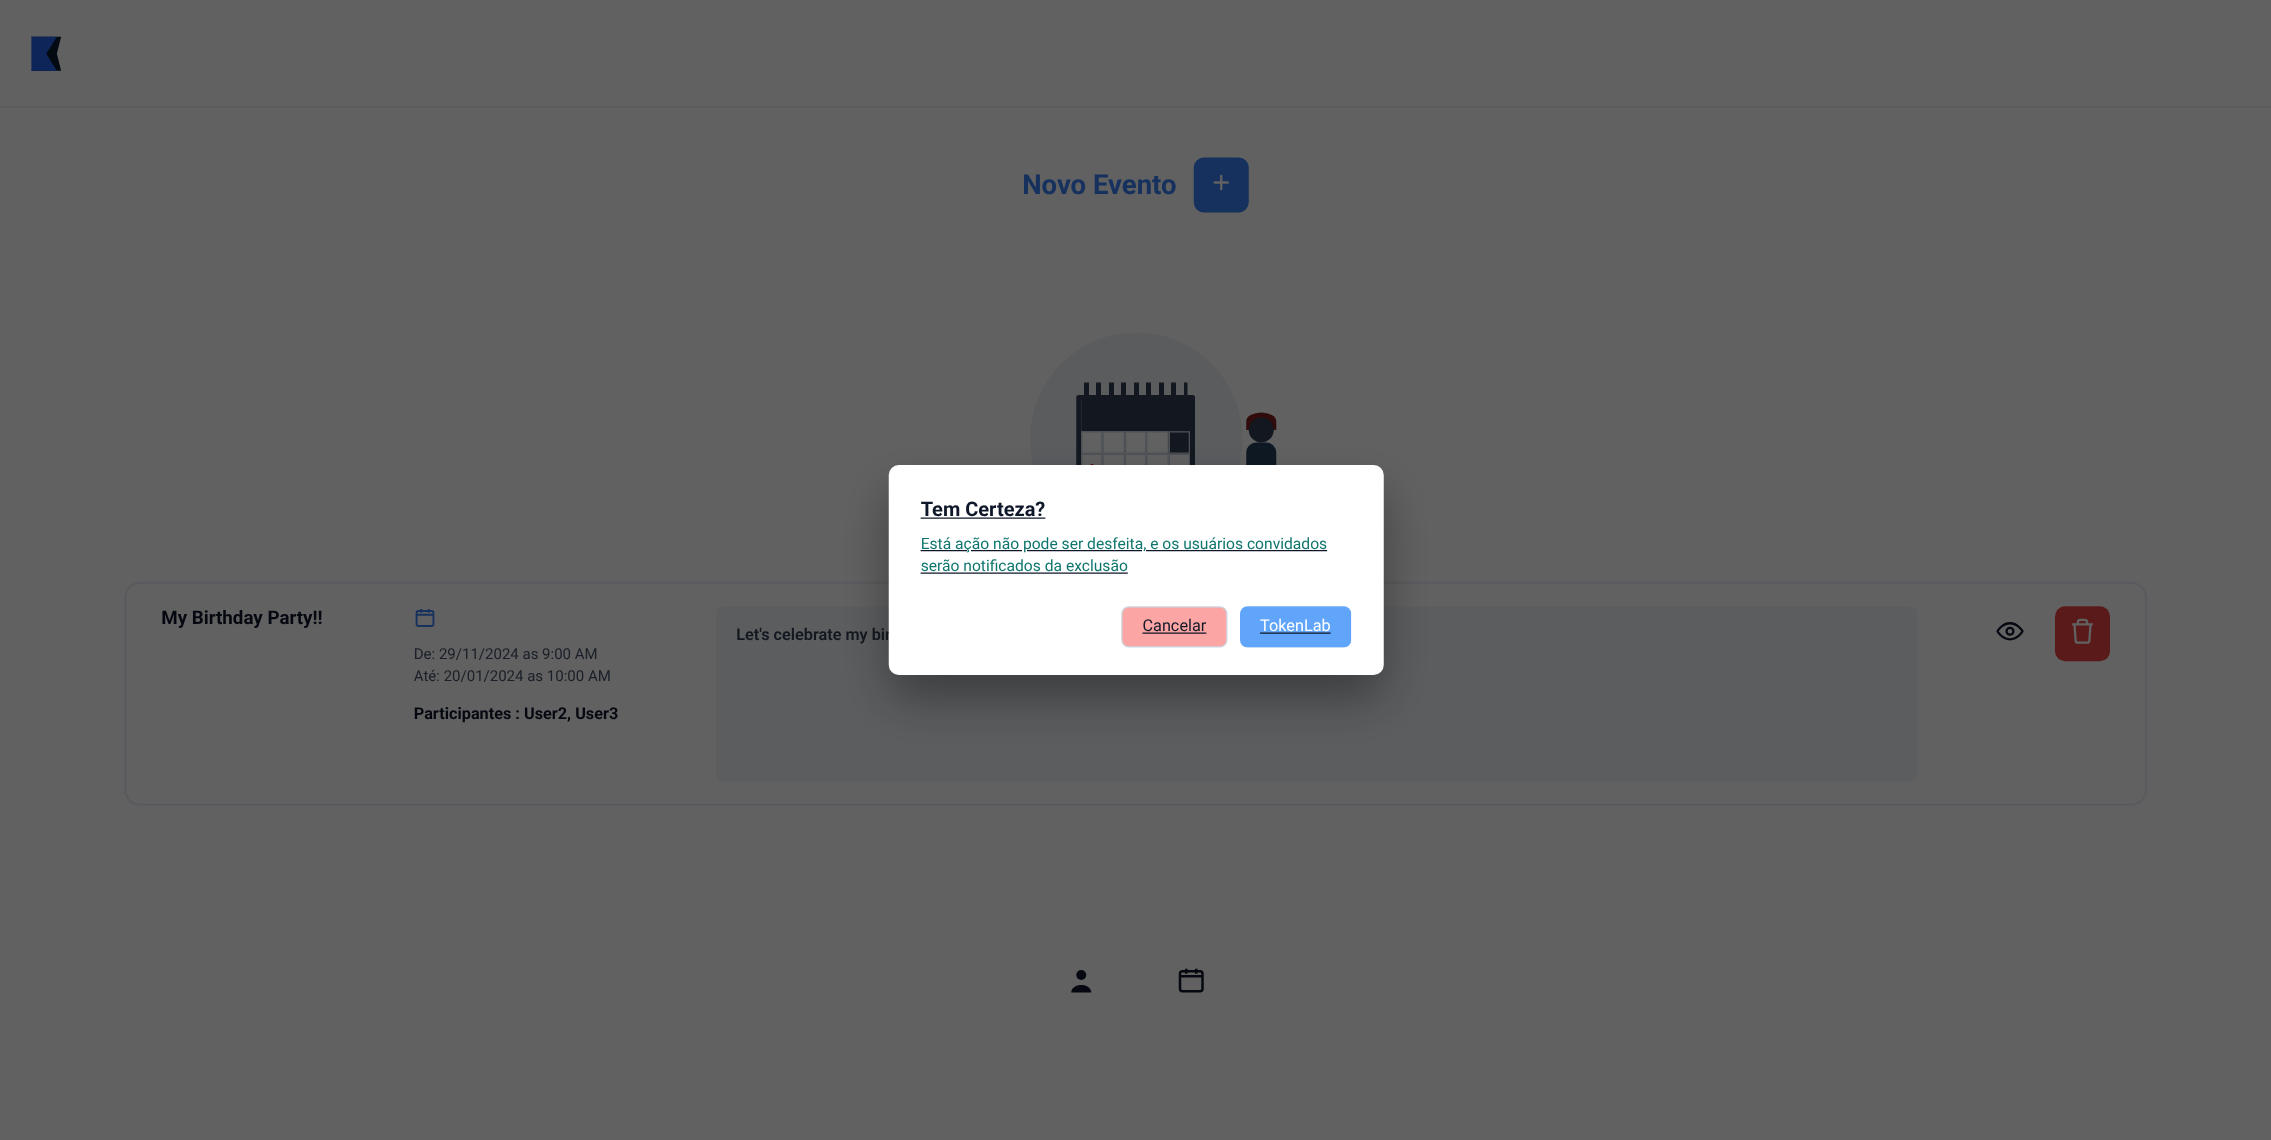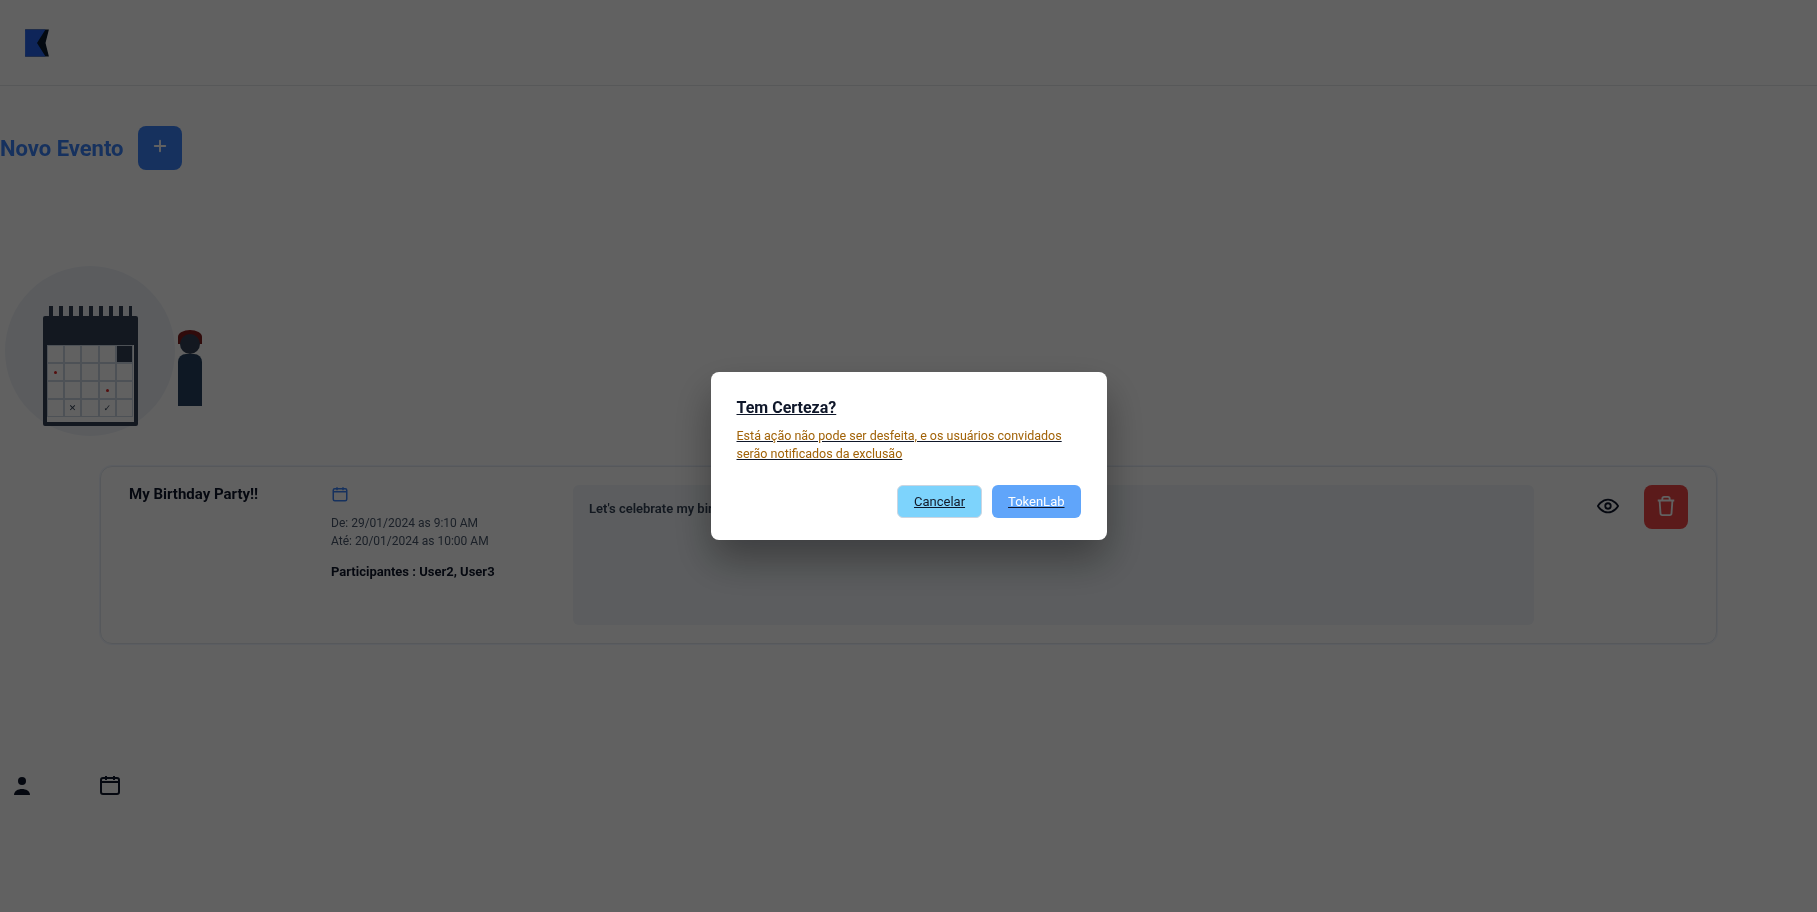--- a/index.html
+++ b/index.html
@@ -29,7 +29,7 @@
   }
 
   
-  main{display:flex;flex-direction:column;align-items:flex-start;padding-top:40px;}
+  main{display:flex;flex-direction:column;align-items:center;padding-top:40px;}
   .new-event-row{display:flex;align-items:center;gap:14px;margin-bottom:36px;}
   .new-event-label{color:var(--blue);font-weight:700;font-size:22px;}
   .add-btn{

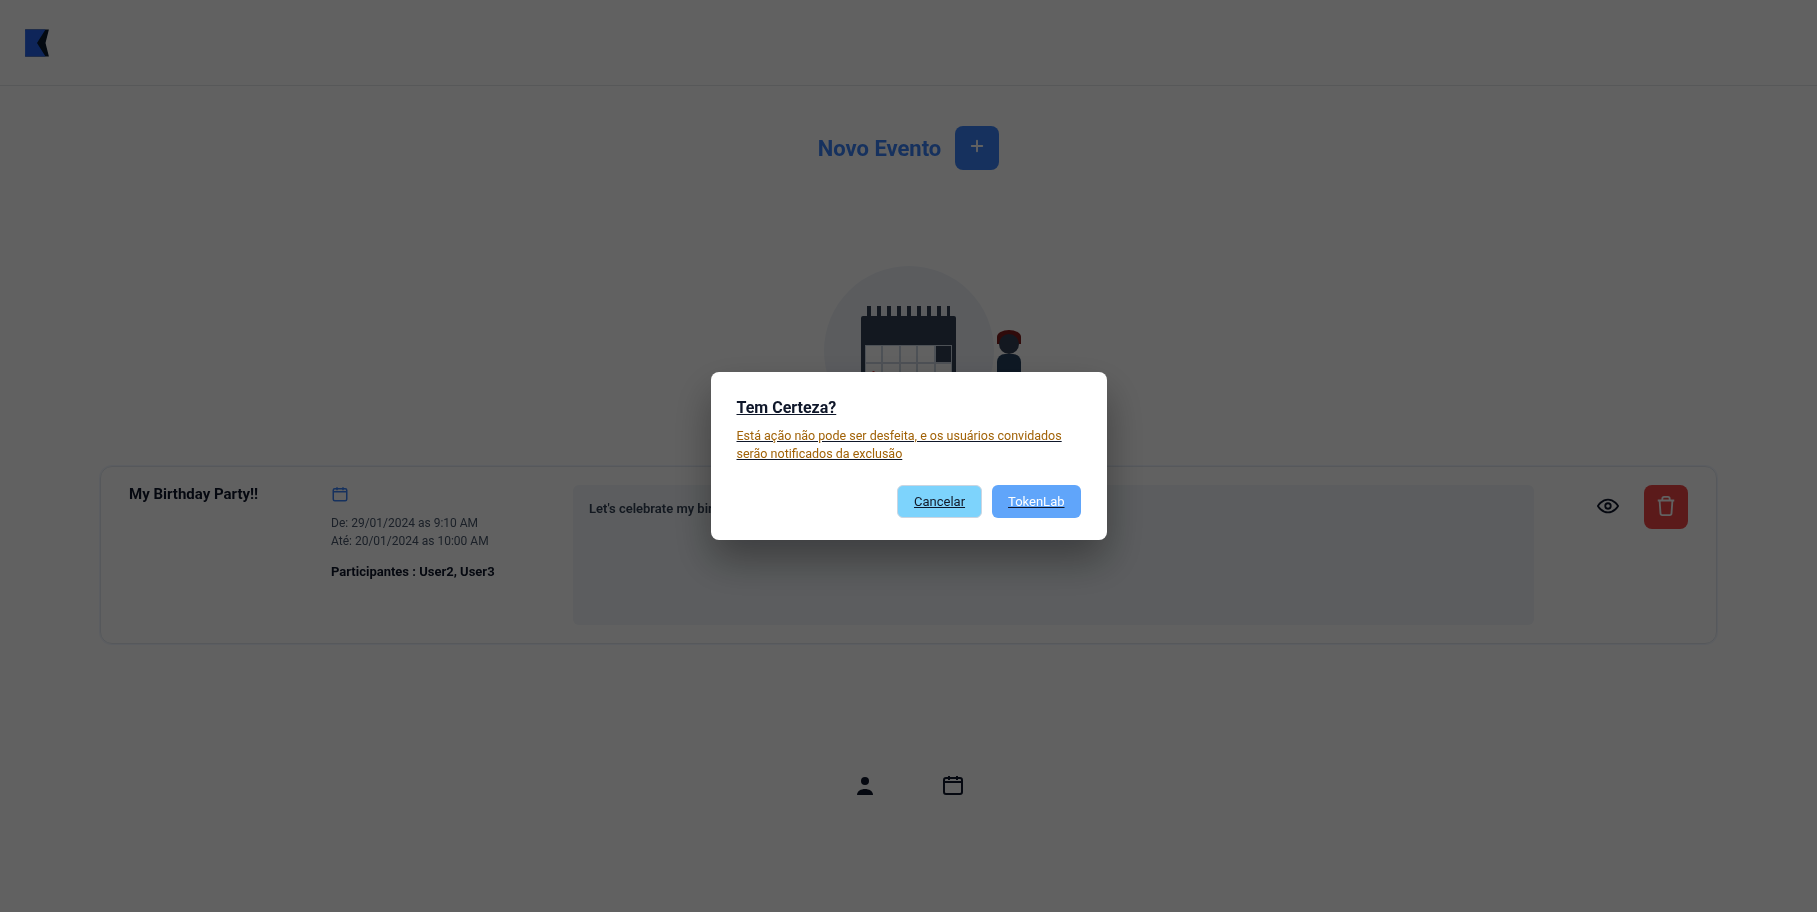--- a/index.html
+++ b/index.html
@@ -87,7 +87,7 @@
     box-shadow:0 20px 40px rgba(0,0,0,0.35);
   }
   .dialog-title{font-weight:700;font-size:16px;margin-bottom:10px;}
-  .dialog-body{font-size:12.5px;line-height:1.45;color:#a16207;margin-bottom:22px;}
+  .dialog-body{font-size:12.5px;line-height:1.45;color:#0f766e;margin-bottom:22px;}
   .dialog-actions{display:flex;justify-content:flex-end;gap:10px;}
   .btn{height:33px;padding:0 16px;border-radius:6px;font-size:13px;cursor:pointer;}
   .btn-secondary{background:#7dd3fc;border:1px solid #cbd5e1;color:#111827;}

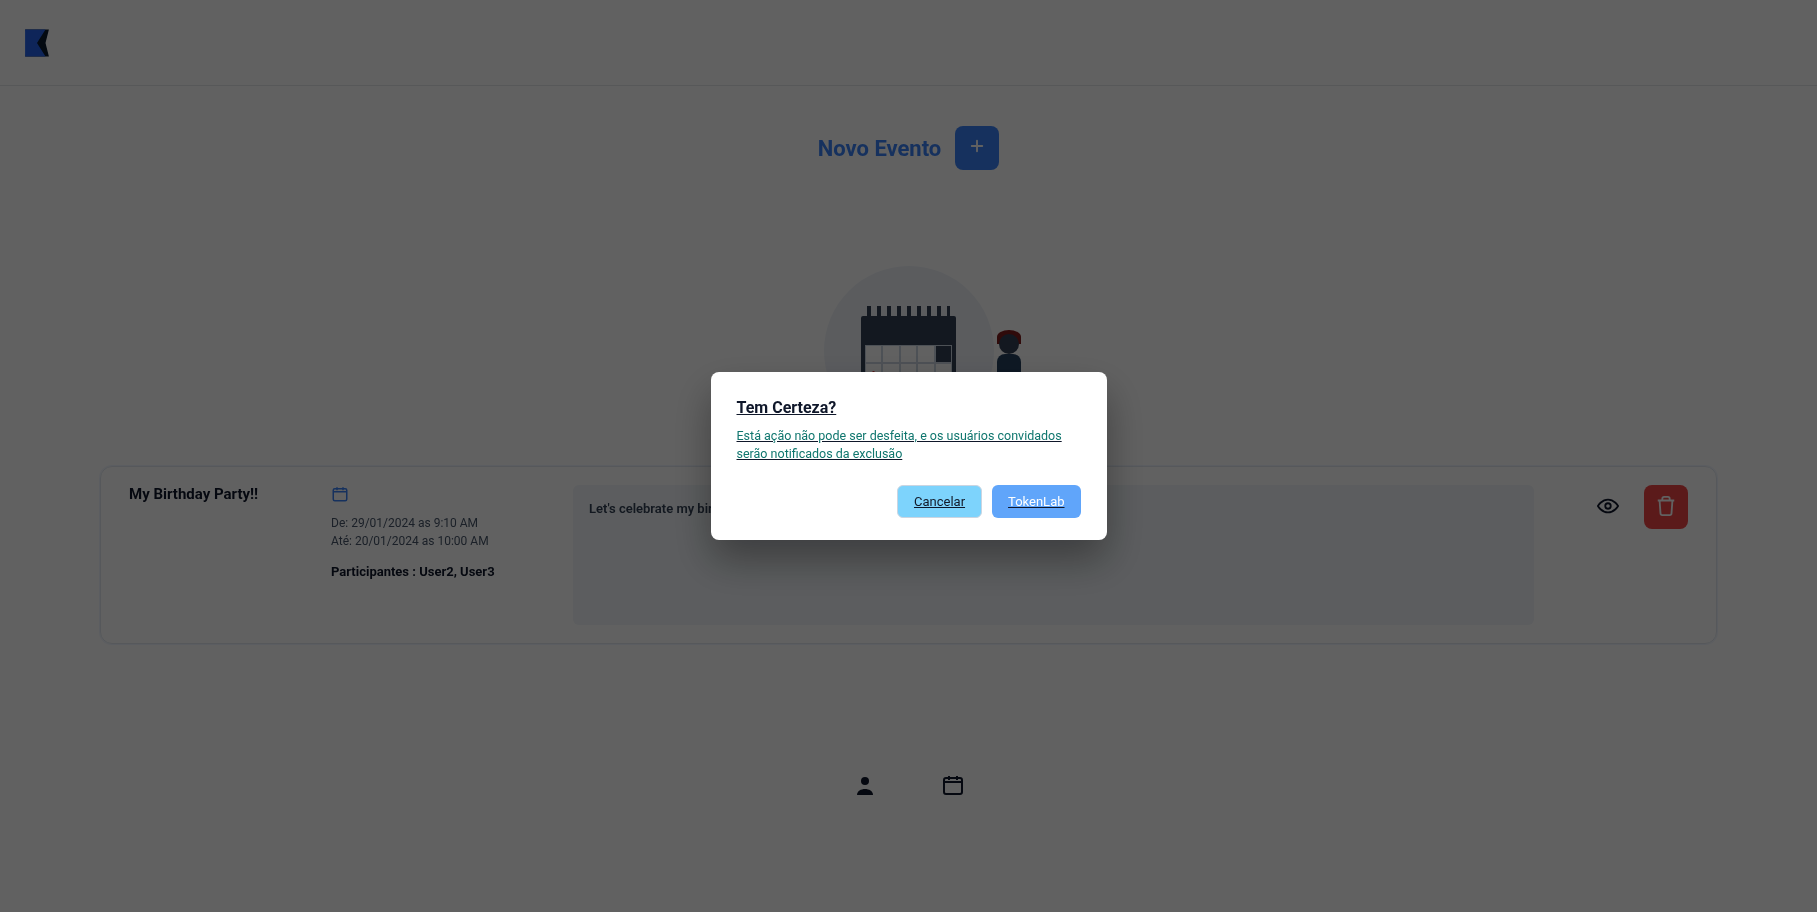--- a/index.html
+++ b/index.html
@@ -90,7 +90,7 @@
   .dialog-body{font-size:12.5px;line-height:1.45;color:#0f766e;margin-bottom:22px;}
   .dialog-actions{display:flex;justify-content:flex-end;gap:10px;}
   .btn{height:33px;padding:0 16px;border-radius:6px;font-size:13px;cursor:pointer;}
-  .btn-secondary{background:#7dd3fc;border:1px solid #cbd5e1;color:#111827;}
+  .btn-secondary{background:#fca5a5;border:1px solid #cbd5e1;color:#111827;}
   .btn-primary{
     background:#60a5fa;border:none;color:#fff;
     background-image:linear-gradient(#60a5fa,#60a5fa);

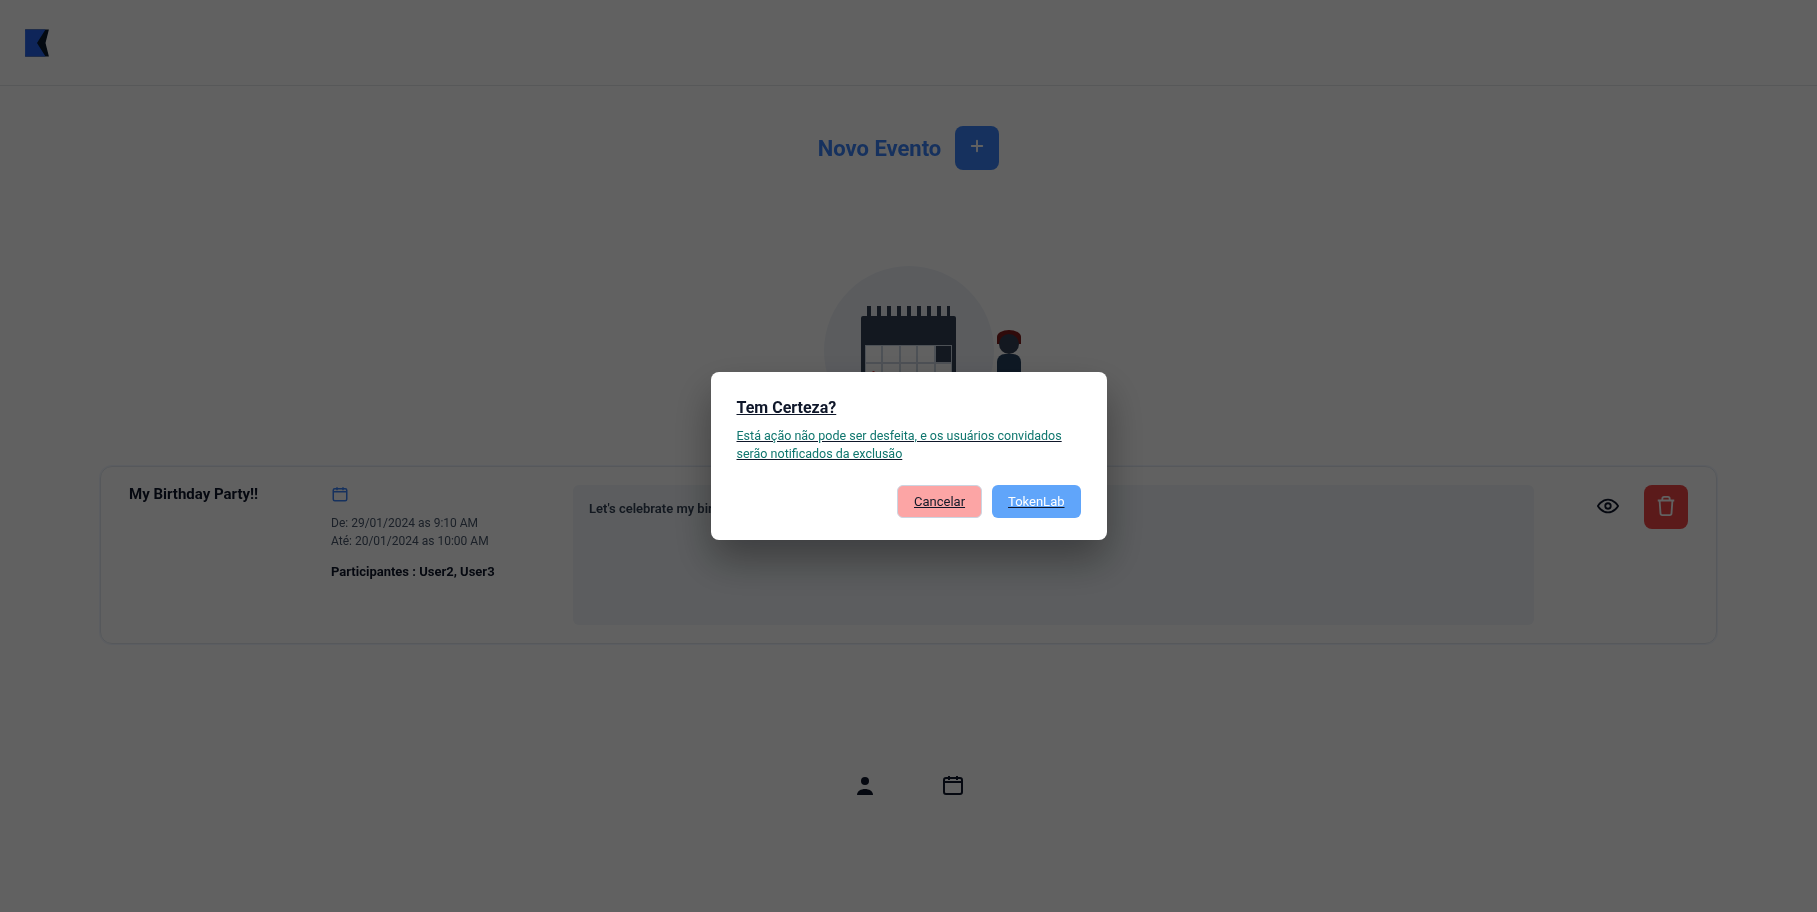--- a/index.html
+++ b/index.html
@@ -174,7 +174,7 @@
         </div>
         <div>
           <span>De:</span>
-          <span>29/01/2024 as 9:10 AM</span>
+          <span>29/11/2024 as 9:00 AM</span>
         </div>
         <div>
           <span>Até:</span>

